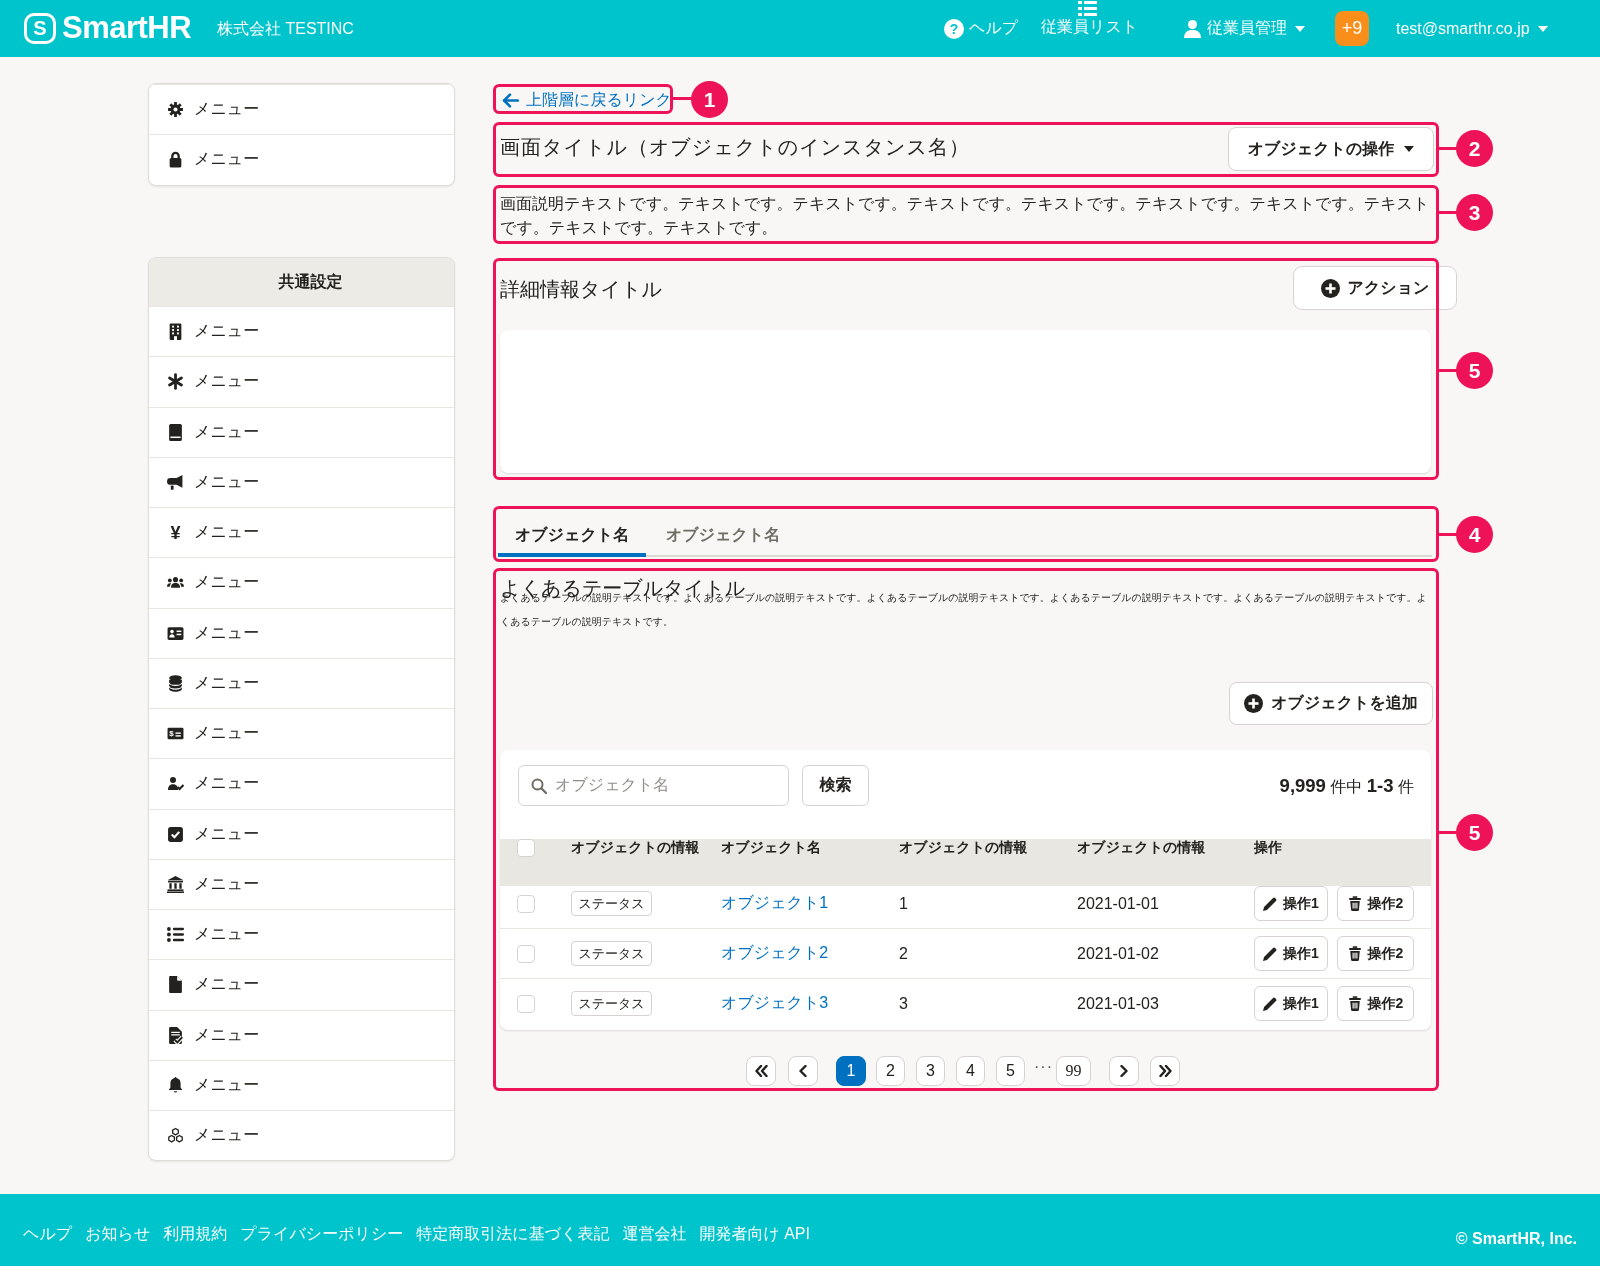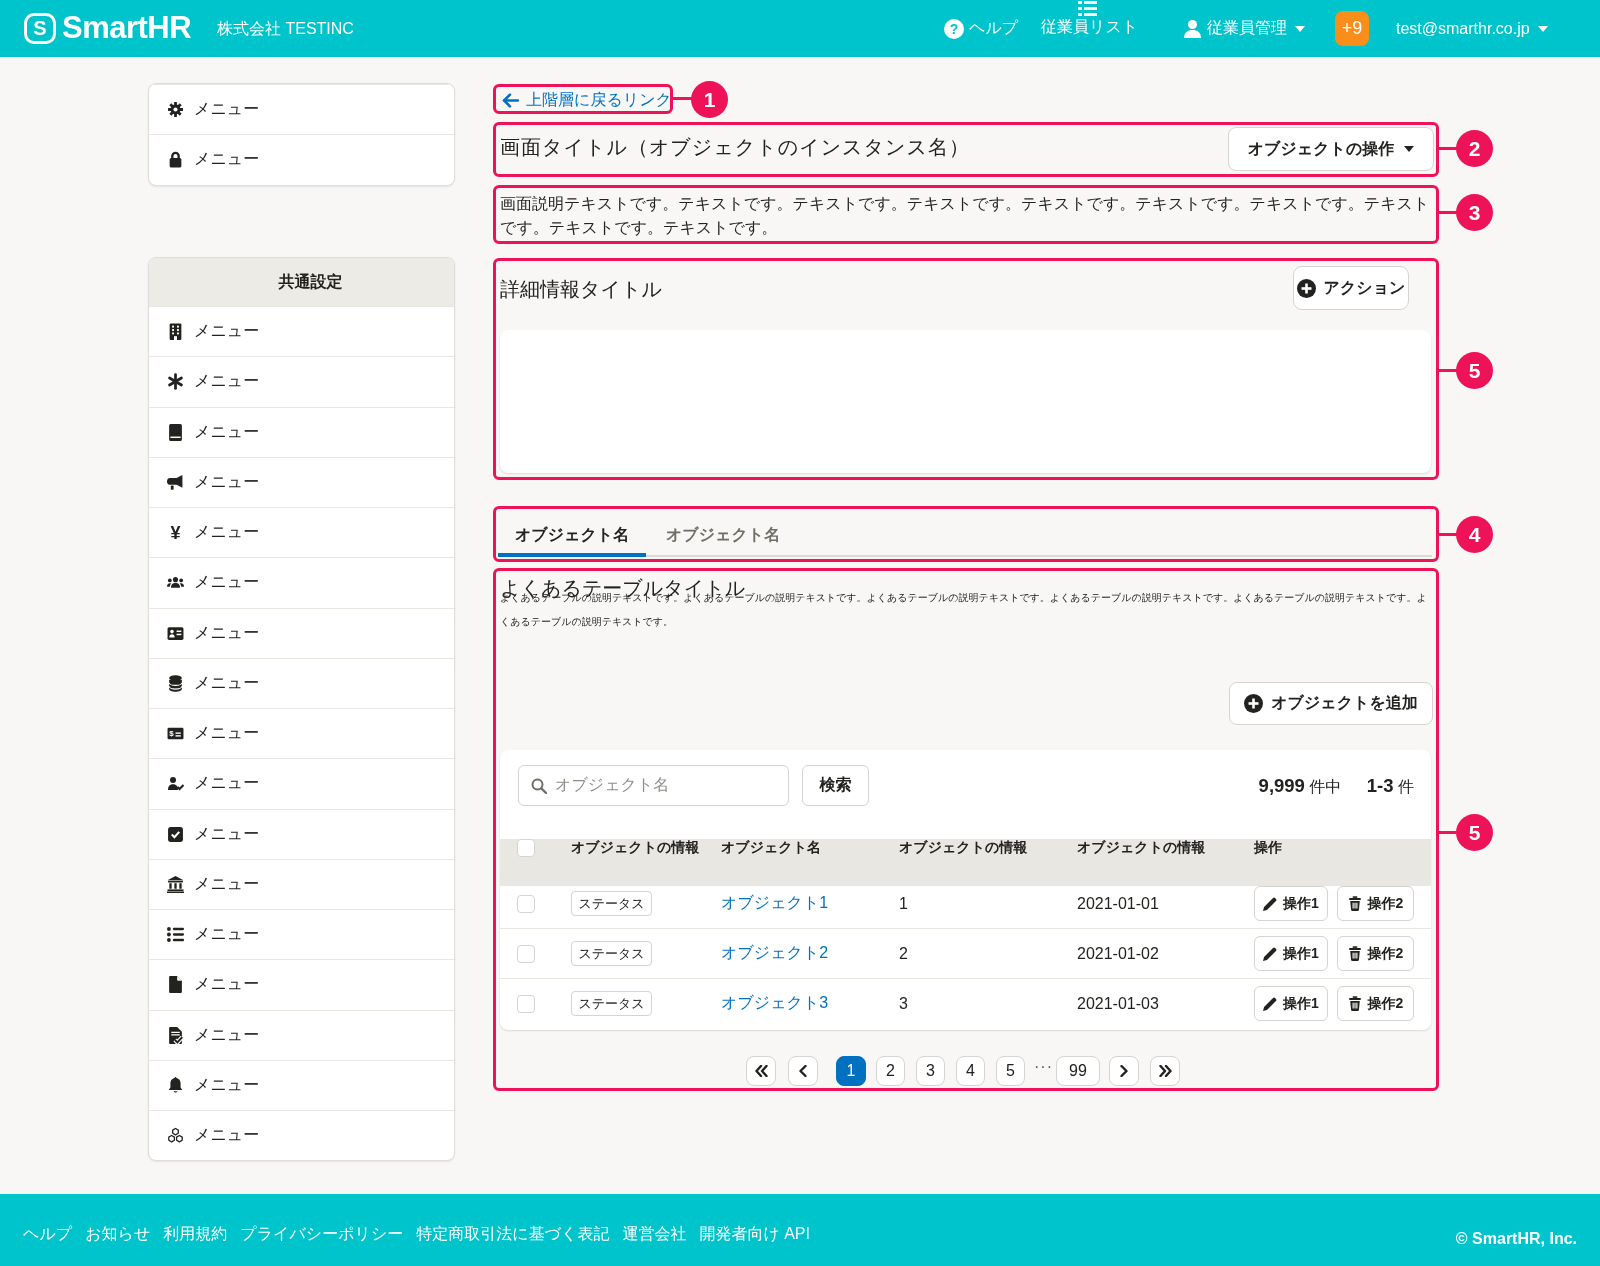--- a/index.html
+++ b/index.html
@@ -247,7 +247,7 @@
 <div class="abs" style="left:500px; top:192px; width:935px; font-size:16px; line-height:24px;">画面説明テキストです。テキストです。テキストです。テキストです。テキストです。テキストです。テキストです。テキストです。テキストです。テキストです。</div>
 
 <div class="abs h2" style="left:500px; top:276px;">詳細情報タイトル</div>
-<div class="abs btn" style="left:1293px; top:266px; width:116px; height:44px;border-radius:9px;">
+<div class="abs btn" style="left:1293px; top:266px; width:164px; height:44px;border-radius:9px;">
   <svg width="19" height="19" viewBox="0 0 19 19" style="margin-right:8px;">
       <circle cx="9.5" cy="9.5" r="9.5" fill="#23221e"></circle>
       <rect x="4.5" y="8.2" width="10" height="2.6" fill="#fff"></rect>

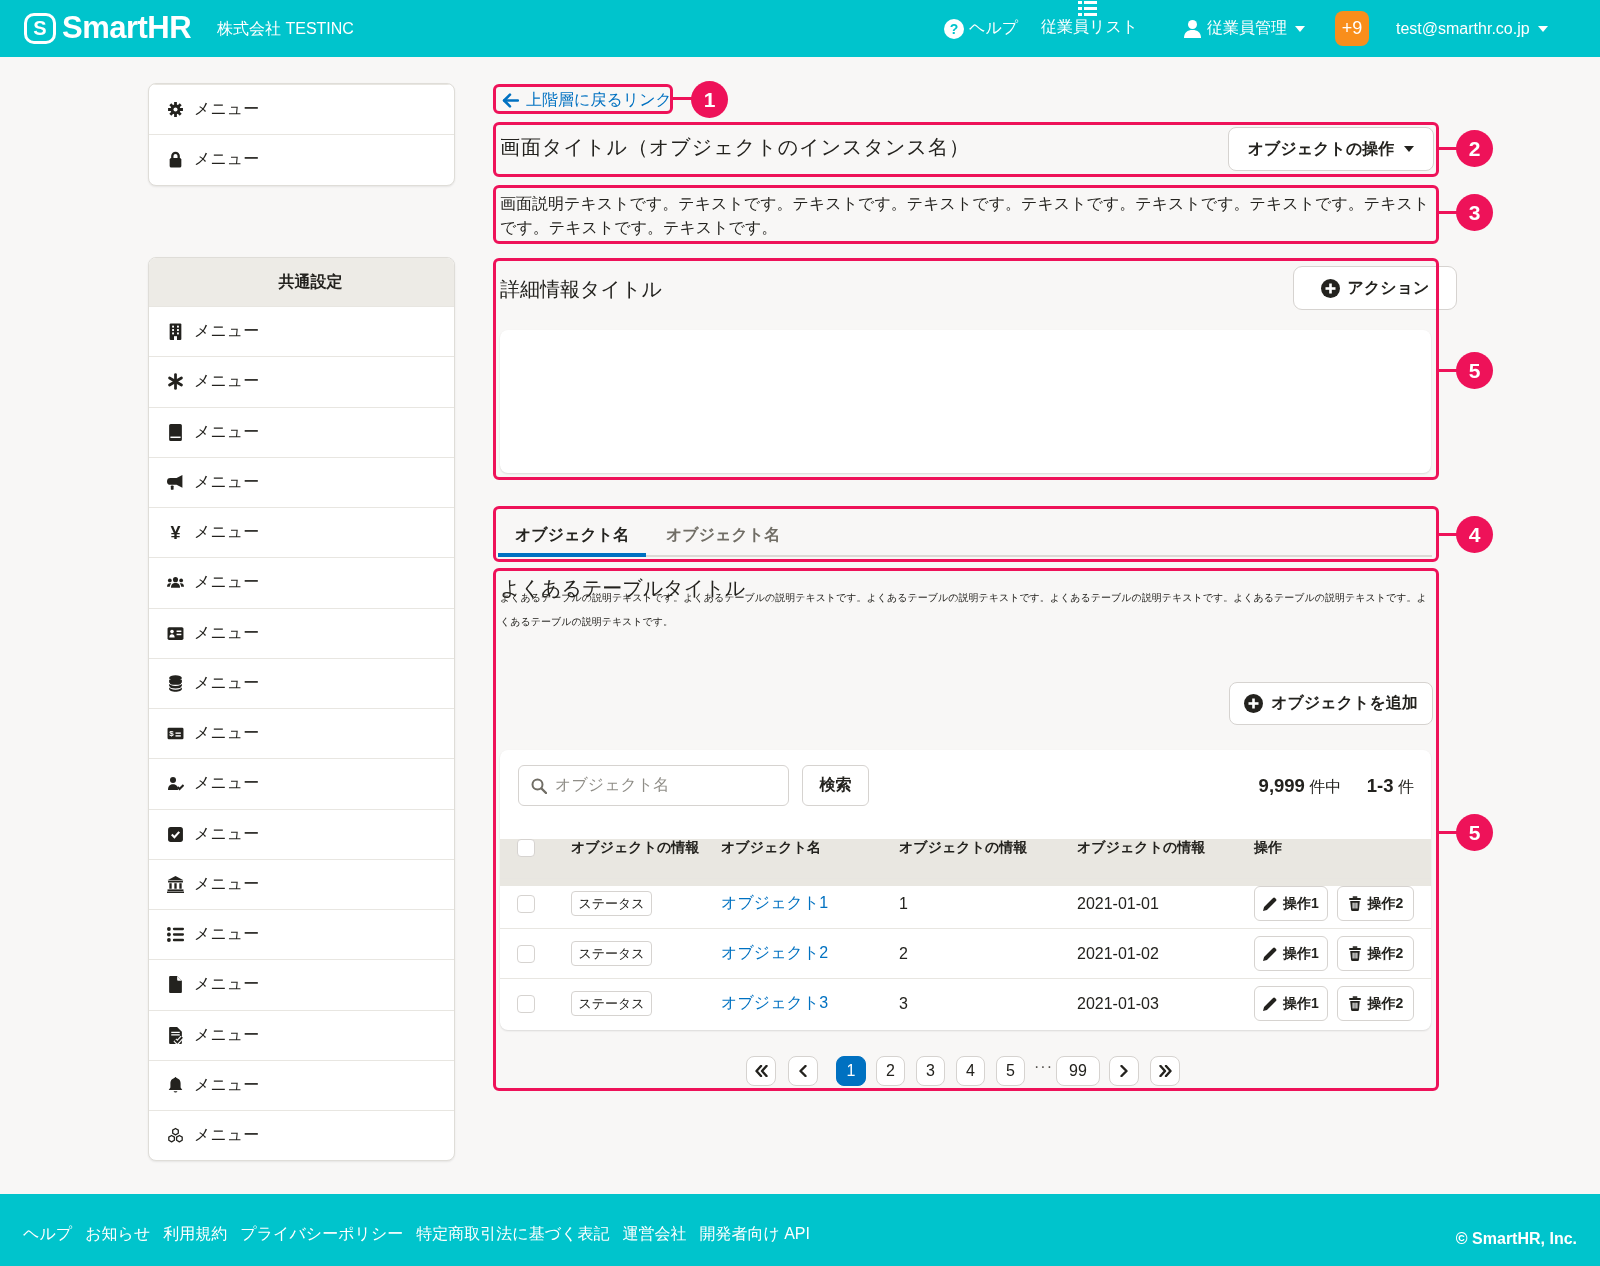--- a/index.html
+++ b/index.html
@@ -281,7 +281,7 @@
     <span style="font-size:16px; color:#8f8d87;">オブジェクト名</span>
   </div>
   <div class="abs btn" style="left:302px; top:15px; width:67px; height:41px; border-radius:6px;">検索</div>
-  <div class="abs" style="right:17px; top:25px; font-size:16px;"><b style="font-size:18.5px;">9,999</b> 件中 <b style="font-size:18.5px;margin-left:21px;">1-3</b> 件</div>
+  <div class="abs" style="right:17px; top:25px; font-size:16px;"><b style="font-size:18.5px;">9,999</b> 件中 <b style="font-size:18.5px;">1-3</b> 件</div>
 
   <div class="thead" style="top:89px;">
     <div style="width:18px; margin-left:17px;" class="cb"></div>

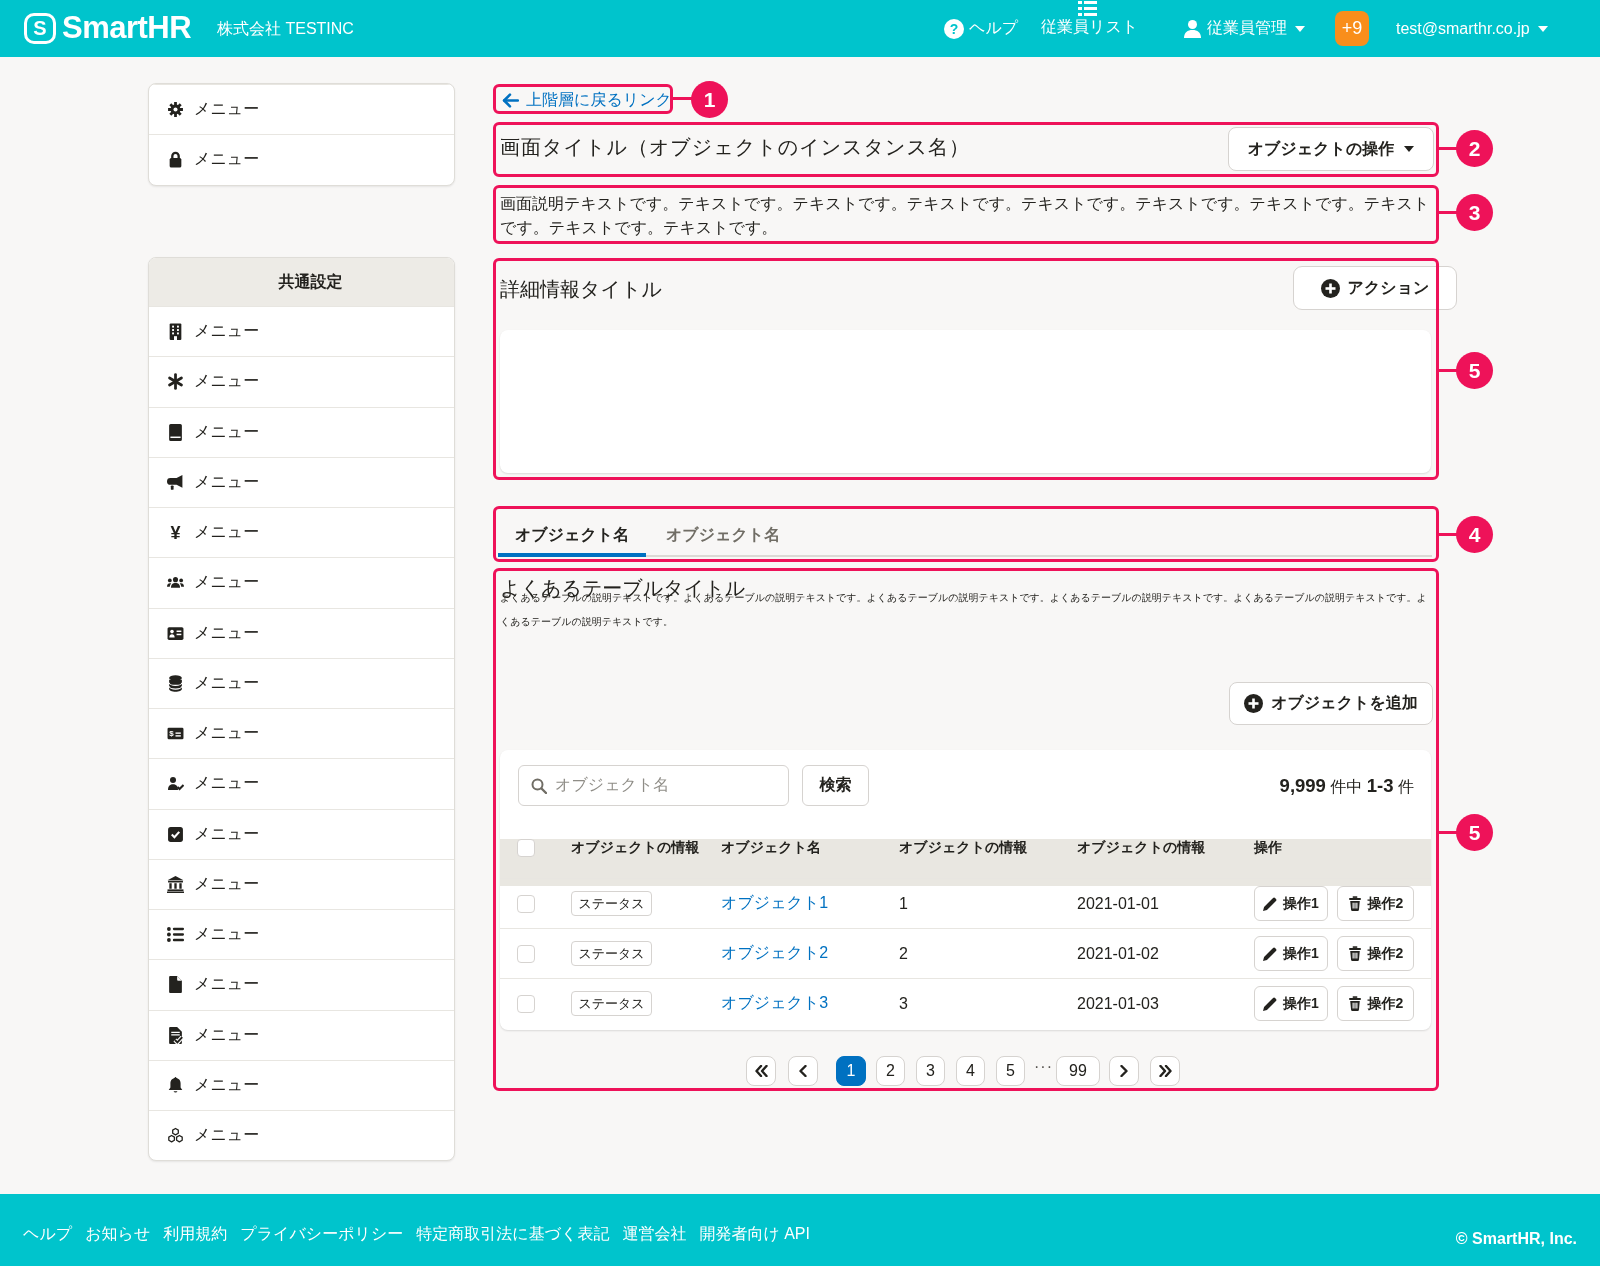--- a/index.html
+++ b/index.html
@@ -384,7 +384,7 @@
 <div class="pgBtn" style="left:956px; width:29px;">4</div>
 <div class="pgBtn" style="left:996px; width:29px;">5</div>
 <div class="abs" style="left:1034px; top:1058px; font-size:16px; color:#55524e; letter-spacing:1px;">···</div>
-<div class="pgBtn" style="left:1056px; width:44px;">99</div>
+<div class="pgBtn" style="left:1056px; width:35px;font-family:Liberation Serif, serif;">99</div>
 <div class="pgBtn" style="left:1109px; width:30px;">
     <svg width="8" height="12" viewBox="0 0 8 12">
       <polyline points="1.5,1 6.5,6 1.5,11" fill="none" stroke="#23221e" stroke-width="2.4" stroke-linecap="round" stroke-linejoin="round"></polyline>

